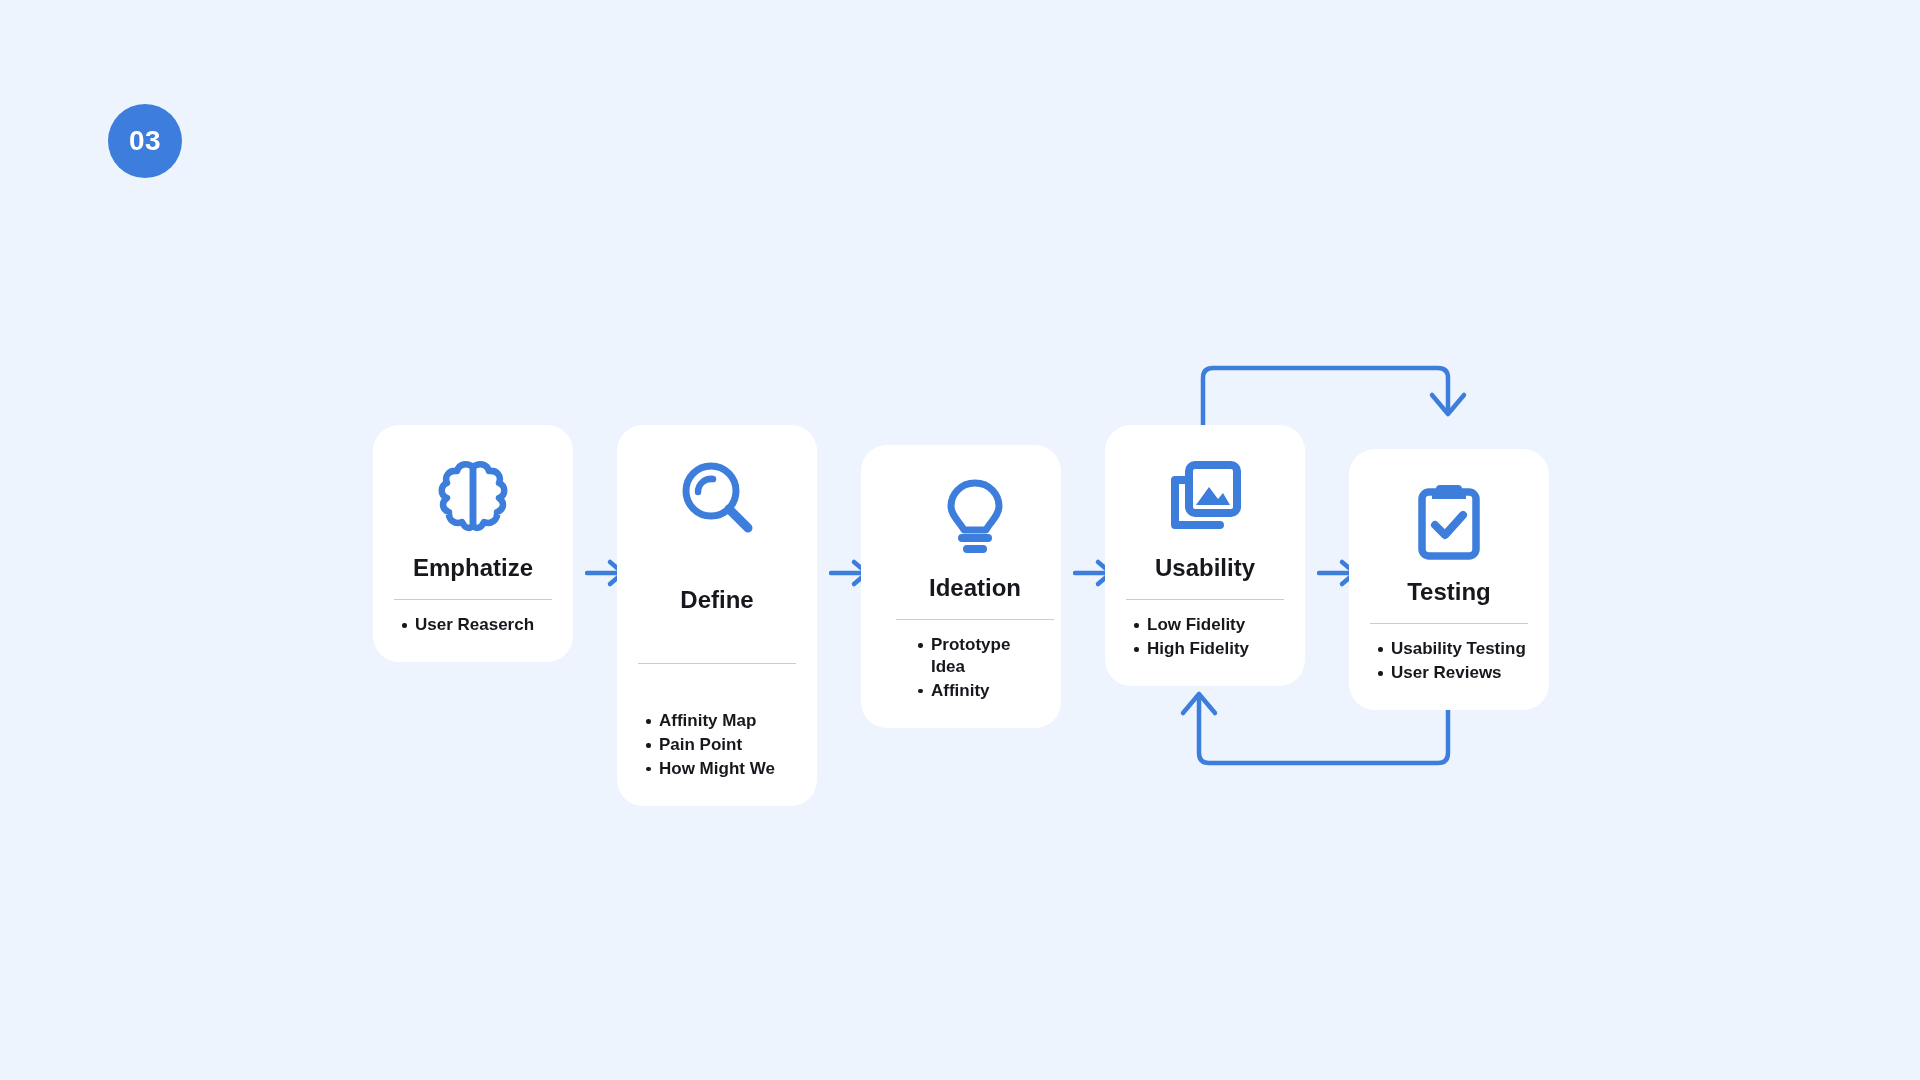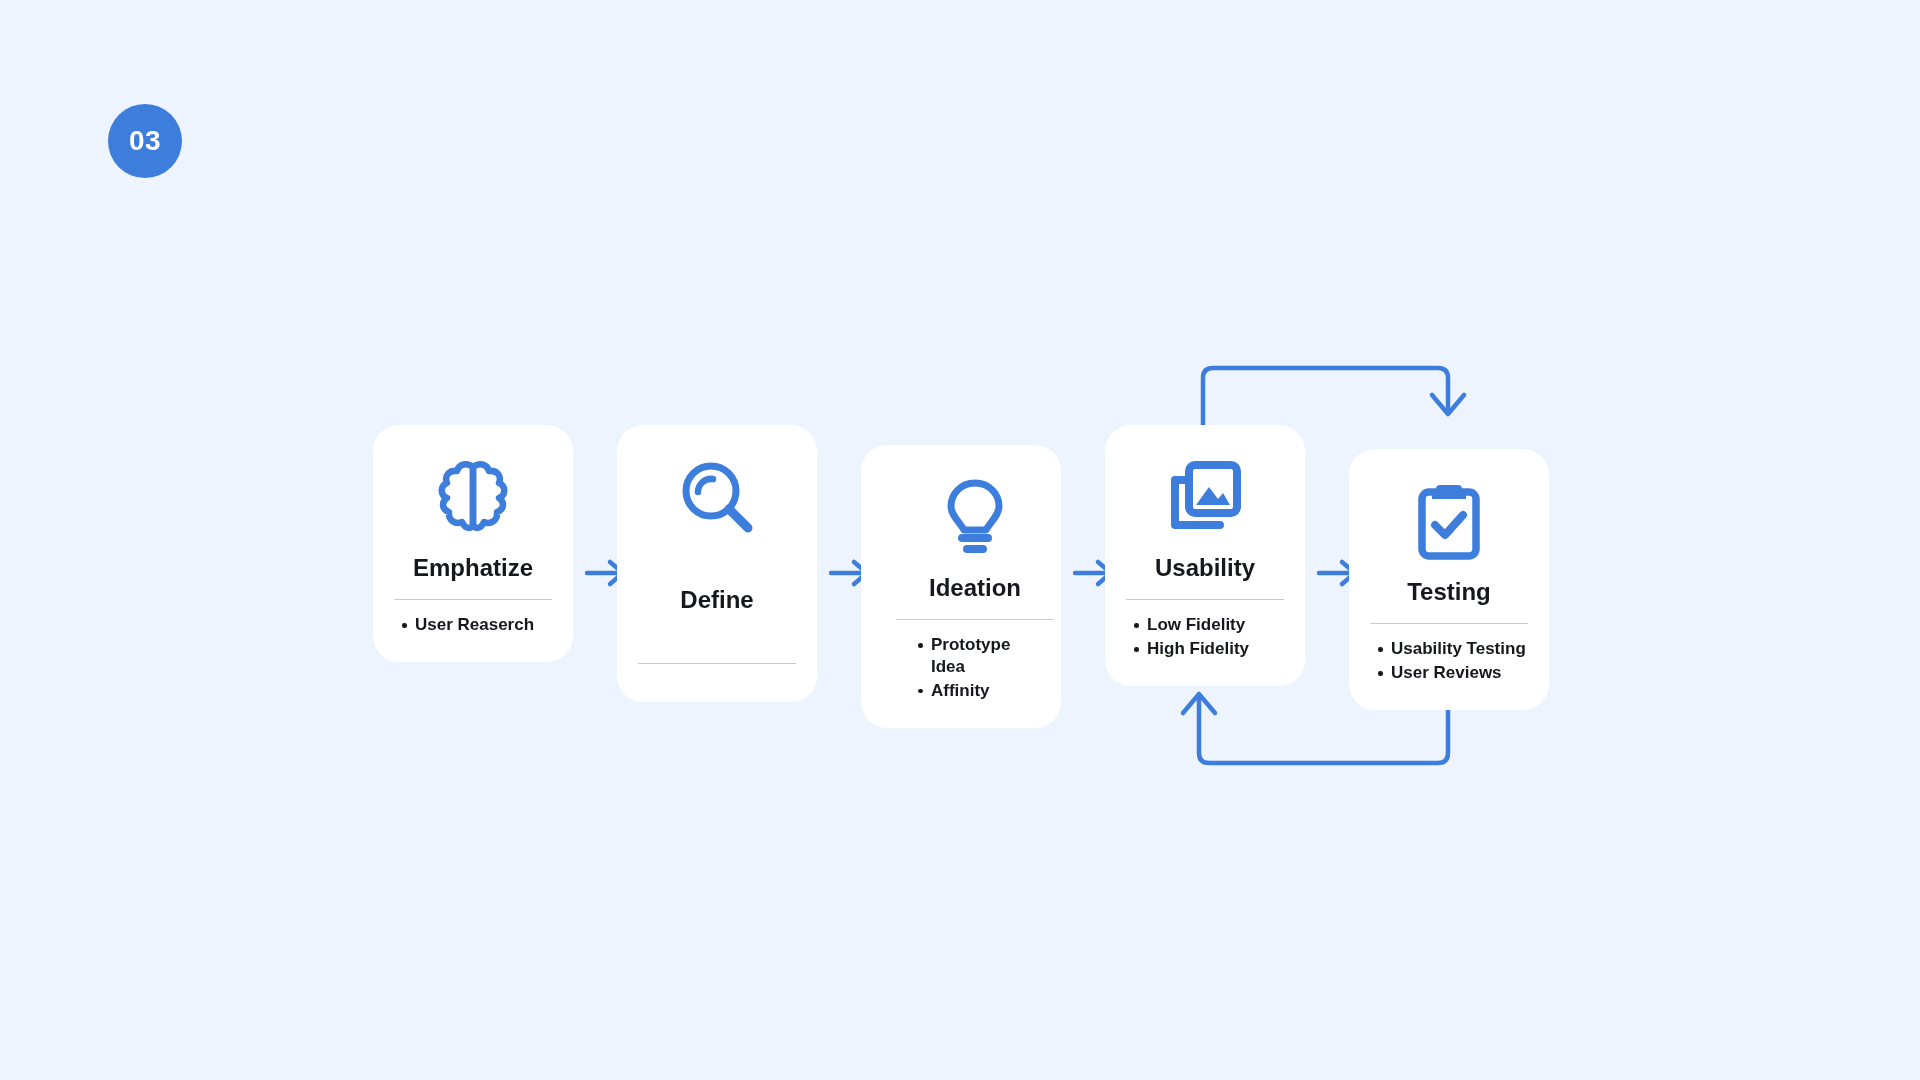--- a/index.html
+++ b/index.html
@@ -186,6 +186,11 @@
     </div>
     <div class="card-title">Define</div>
     <div class="card-divider"></div>
+    <ul class="card-list">
+      <li>Affinity Map</li>
+      <li>Pain Point</li>
+      <li>How Might We</li>
+    </ul>
   </div>
 
   <div class="step-arrow" style="left:829px; top:556px;">

